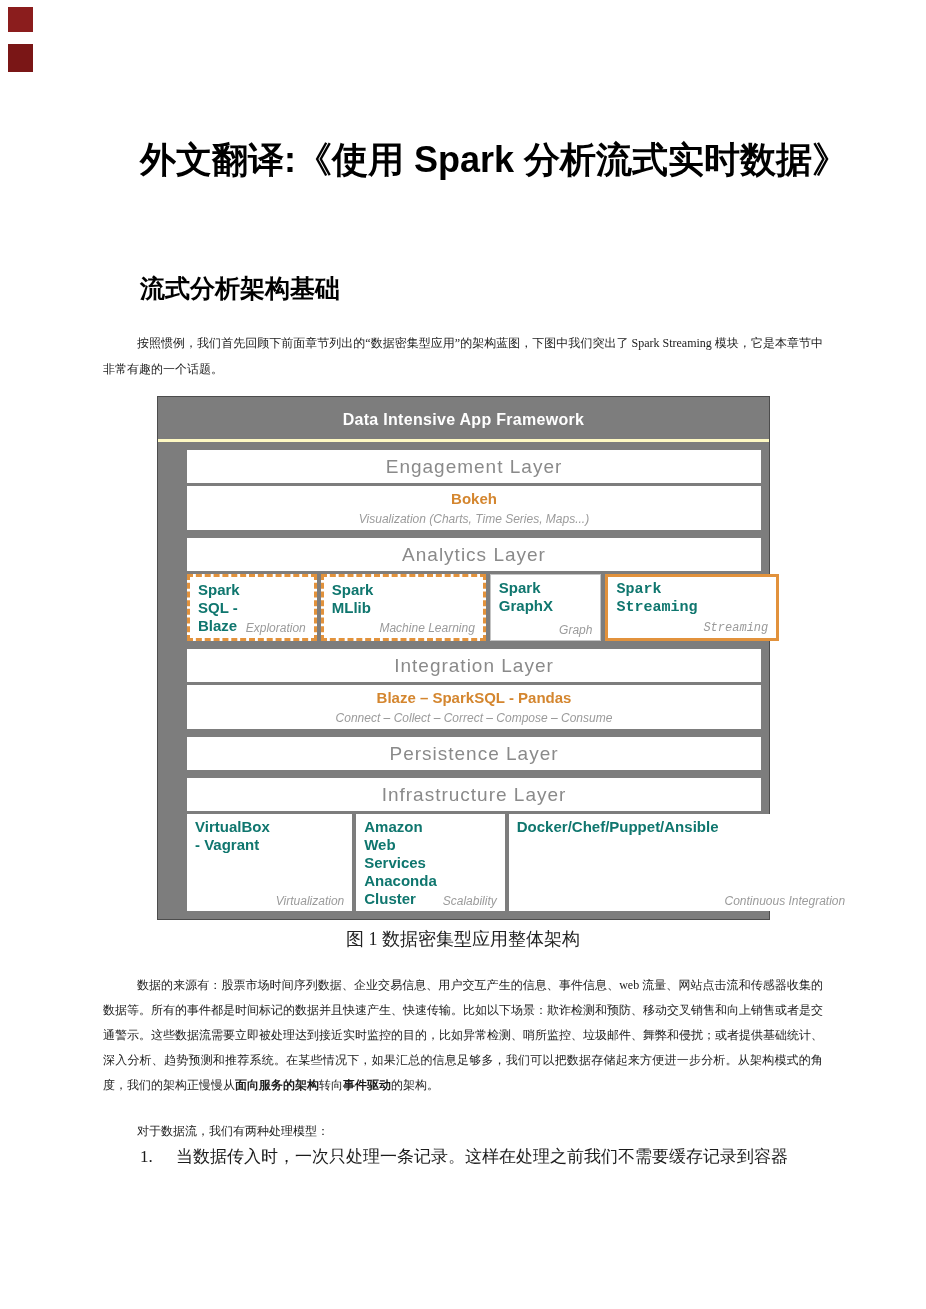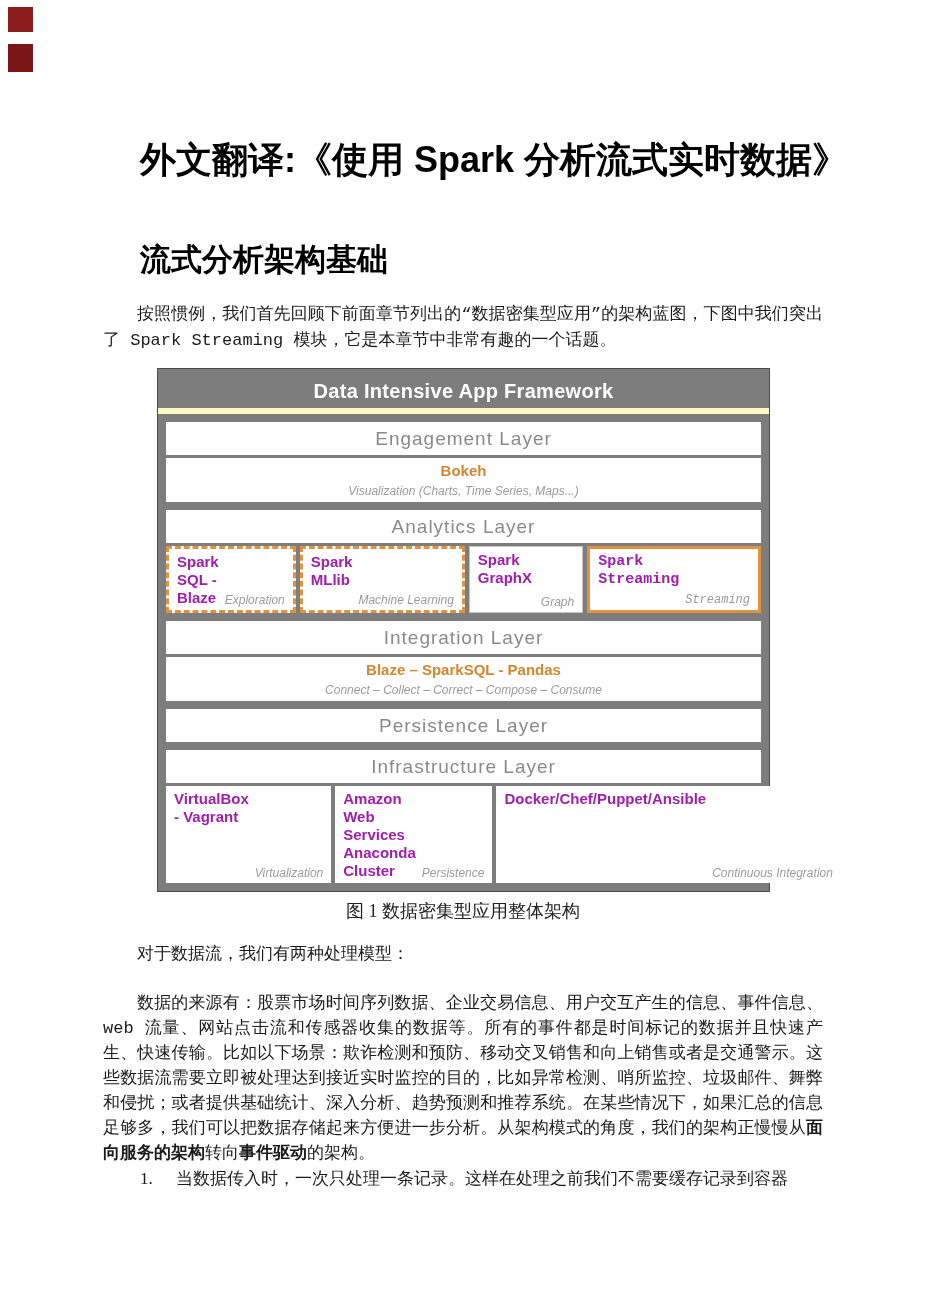--- a/index.html
+++ b/index.html
@@ -20,9 +20,9 @@
     font-weight:bold; font-size:36px; line-height:52px; color:#000;
   }
   .section-heading {
-    margin:58px 60px 0 140px;
+    margin:86px 60px 0 140px;
     font-family:"Liberation Sans","DejaVu Sans",sans-serif;
-    font-weight:bold; font-size:31px; line-height:32px; color:#000;
+    font-weight:bold; font-size:25px; line-height:32px; color:#000;
   }
   .para {
     margin:24px 103px 0 103px;

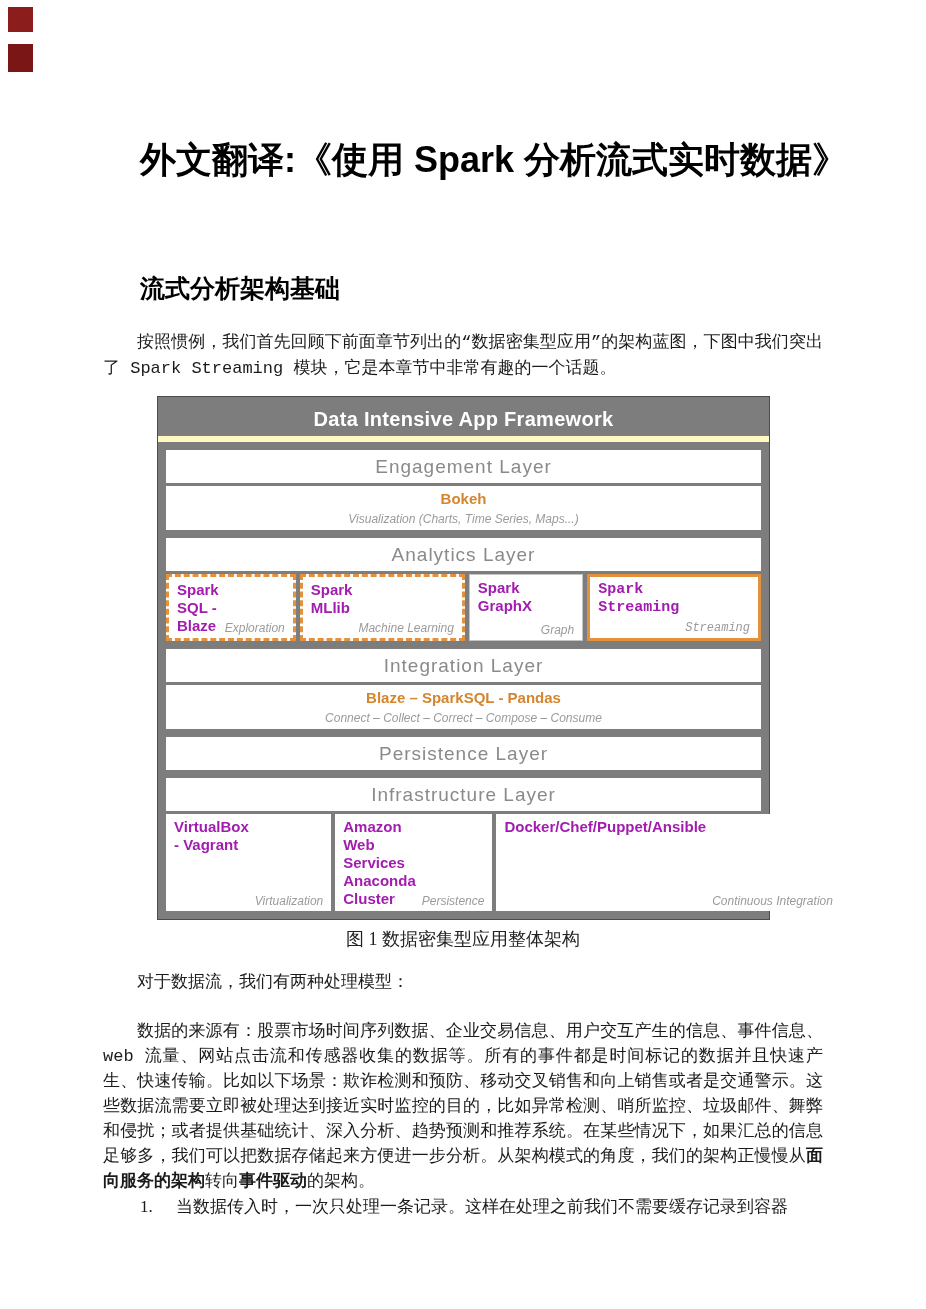--- a/index.html
+++ b/index.html
@@ -26,8 +26,8 @@
   }
   .para {
     margin:24px 103px 0 103px;
-    font-size:17px; line-height:25px;
-    text-align:justify; color:#1b1b1b;font-family:Liberation Mono, monospace;
+    font-size:12px; line-height:25px;
+    text-align:justify; color:#1b1b1b;
   }
   .para.first { margin-top:26px; line-height:26px; }
   .indent { text-indent:34px; }

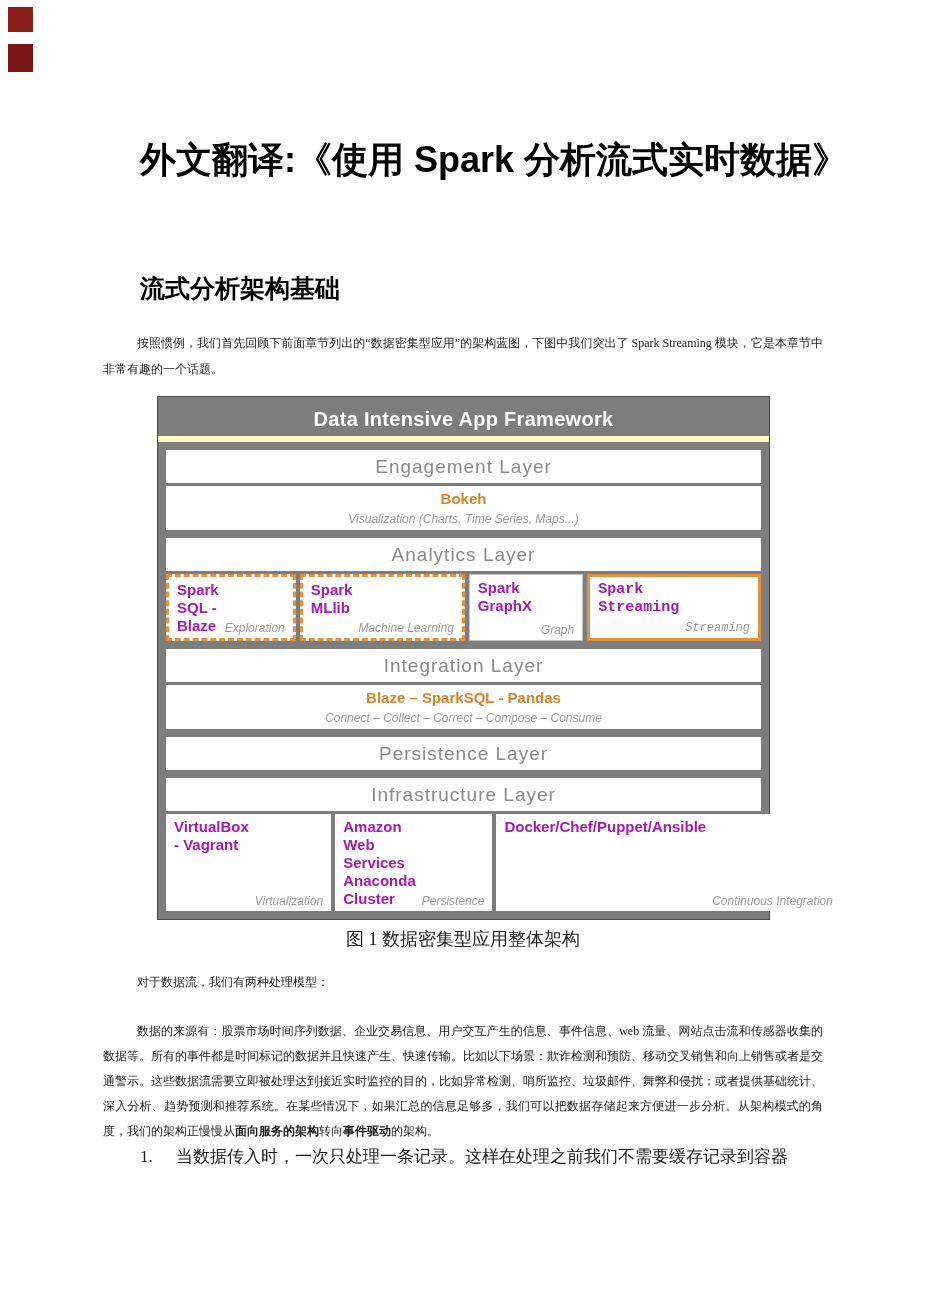--- a/index.html
+++ b/index.html
@@ -41,8 +41,8 @@
   }
   .diagram-title {
     height:45px; line-height:45px; text-align:center;
-    color:#ffffff; font-weight:bold; font-size:20px;
-    border-bottom:6px solid #fef9c3; letter-spacing:0.3px;
+    color:#ffffff; font-weight:bold; font-size:16px;
+    border-bottom:3px solid #fef9c3; letter-spacing:0.3px;
   }
   .diagram-body { padding:8px; display:flex; flex-direction:column; gap:8px; }
   .layer { display:flex; flex-direction:column; gap:3px; }

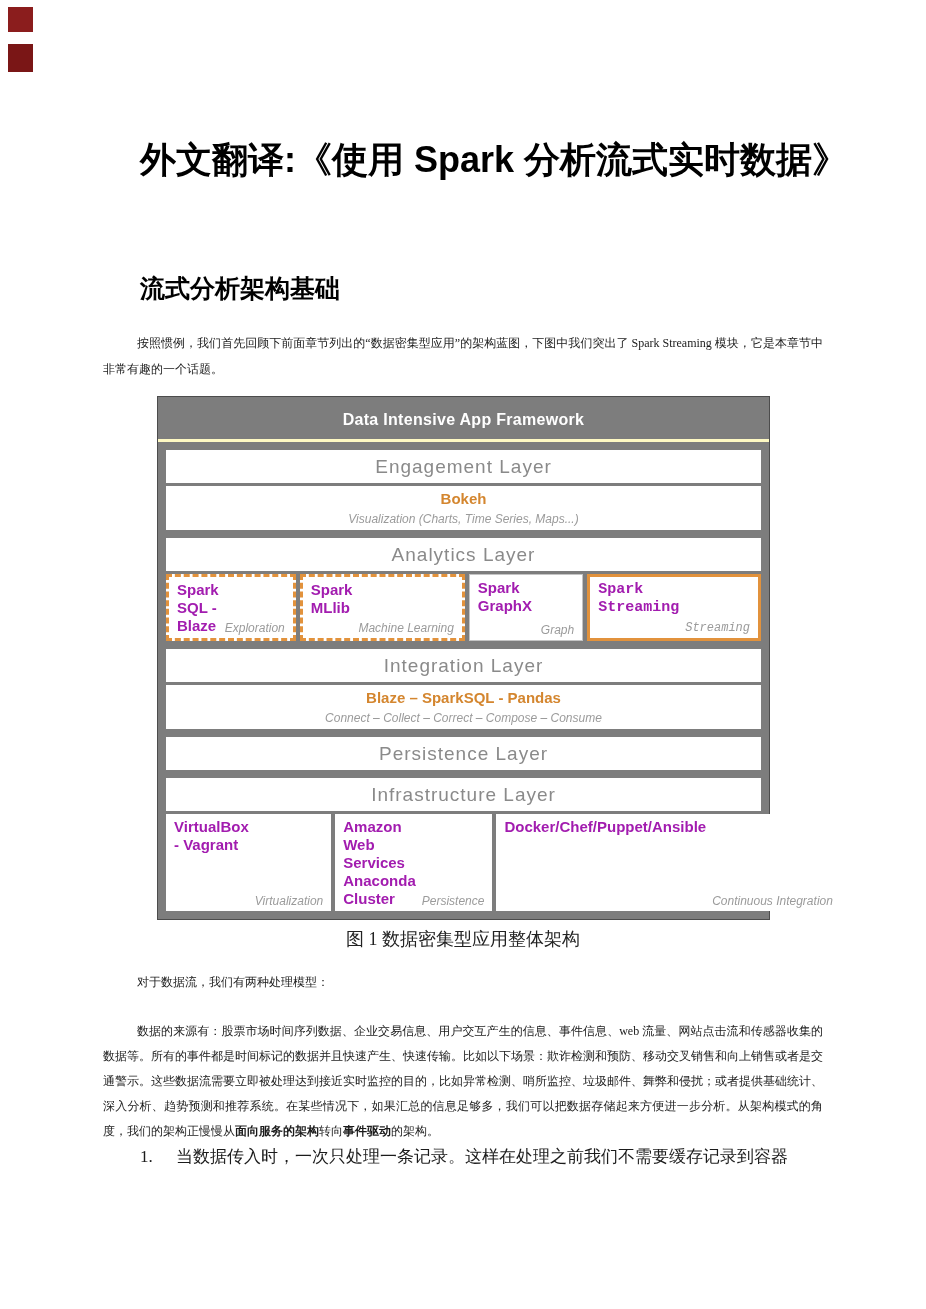--- a/index.html
+++ b/index.html
@@ -44,7 +44,7 @@
     color:#ffffff; font-weight:bold; font-size:16px;
     border-bottom:3px solid #fef9c3; letter-spacing:0.3px;
   }
-  .diagram-body { padding:8px; display:flex; flex-direction:column; gap:8px; }
+  .diagram-body { padding:8px; display:flex; flex-direction:column; gap:8px;margin-left:21px; }
   .layer { display:flex; flex-direction:column; gap:3px; }
   .layer-header {
     background:#ffffff; height:33px; line-height:33px;

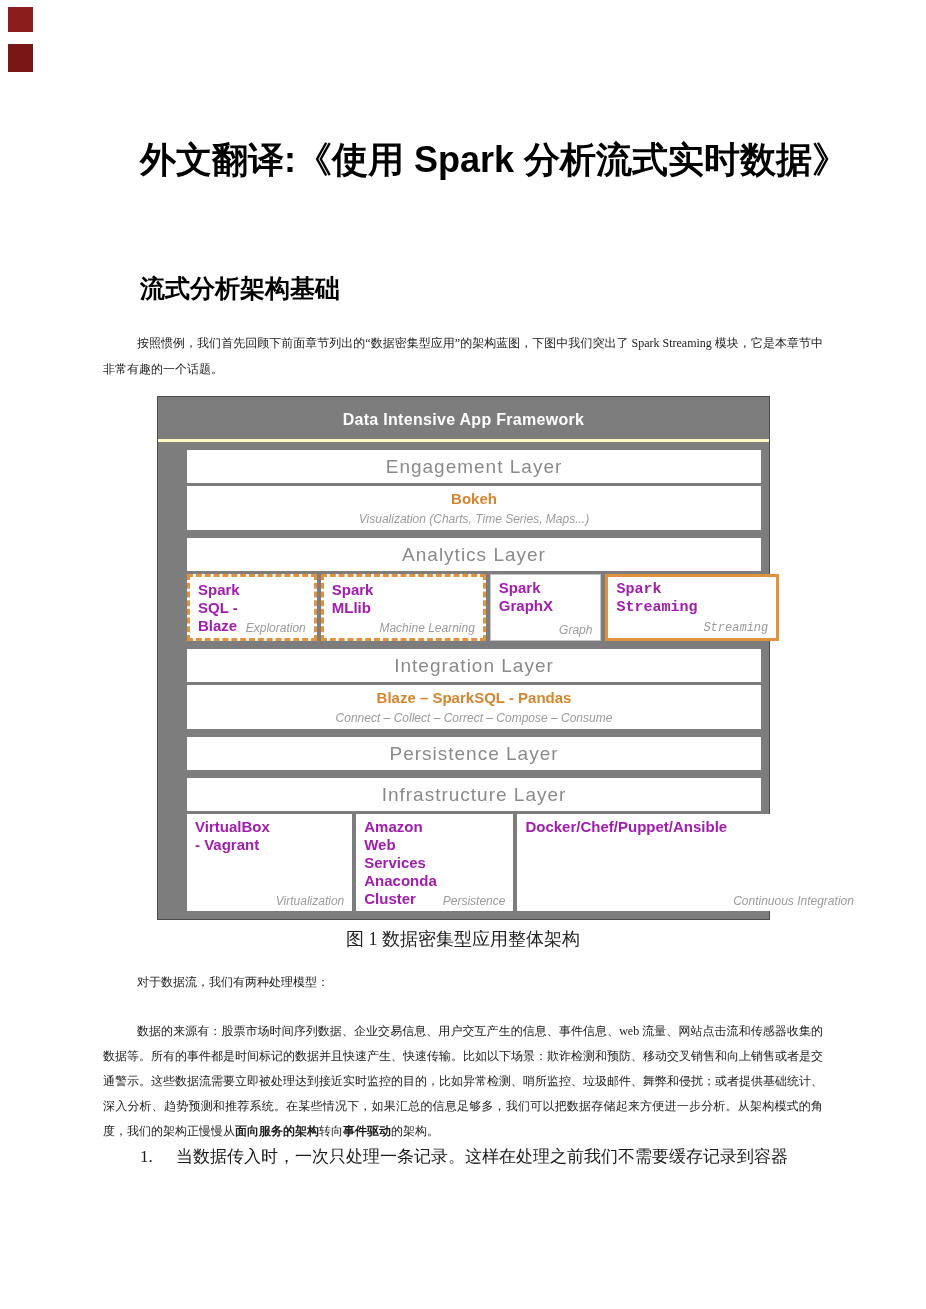--- a/index.html
+++ b/index.html
@@ -57,7 +57,7 @@
     display:flex; justify-content:space-between;
   }
   .cell .c-name {
-    align-self:flex-start; color:#a21caf; font-size:15px; font-weight:600; line-height:18px;
+    align-self:flex-start; color:#0f766e; font-size:15px; font-weight:600; line-height:18px;
   }
   .cell .c-sub {
     align-self:flex-end; color:#9b9b9b; font-size:12px; font-style:italic;

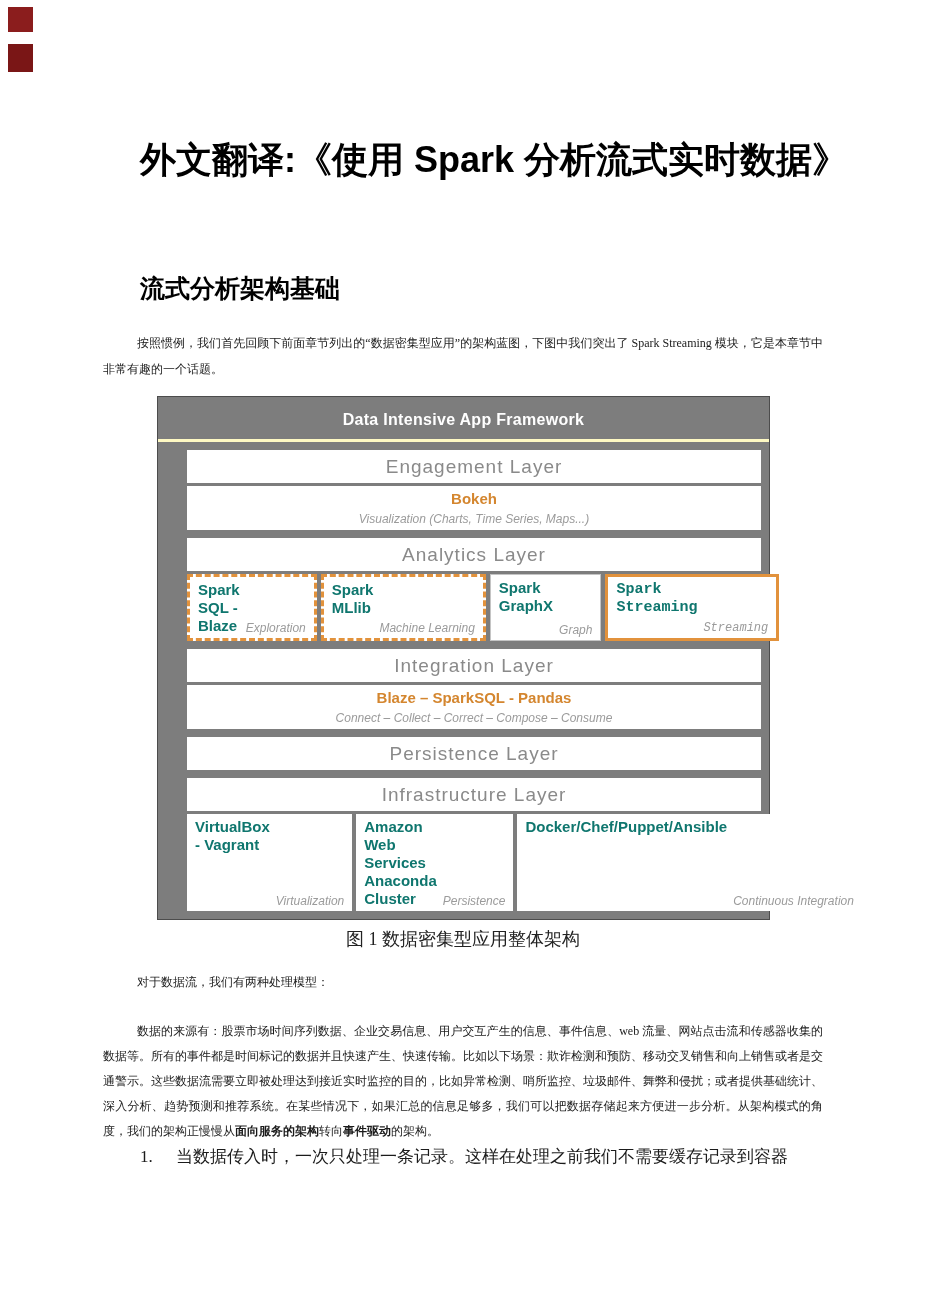--- a/index.html
+++ b/index.html
@@ -152,7 +152,7 @@
             </div>
             <div class="cell">
               <div class="c-name" style="max-width:160px;">Amazon Web Services Anaconda Cluster</div>
-              <div class="c-sub">Persistence</div>
+              <div class="c-sub">Scalability</div>
             </div>
             <div class="cell">
               <div class="c-name">Docker/Chef/Puppet/Ansible</div>

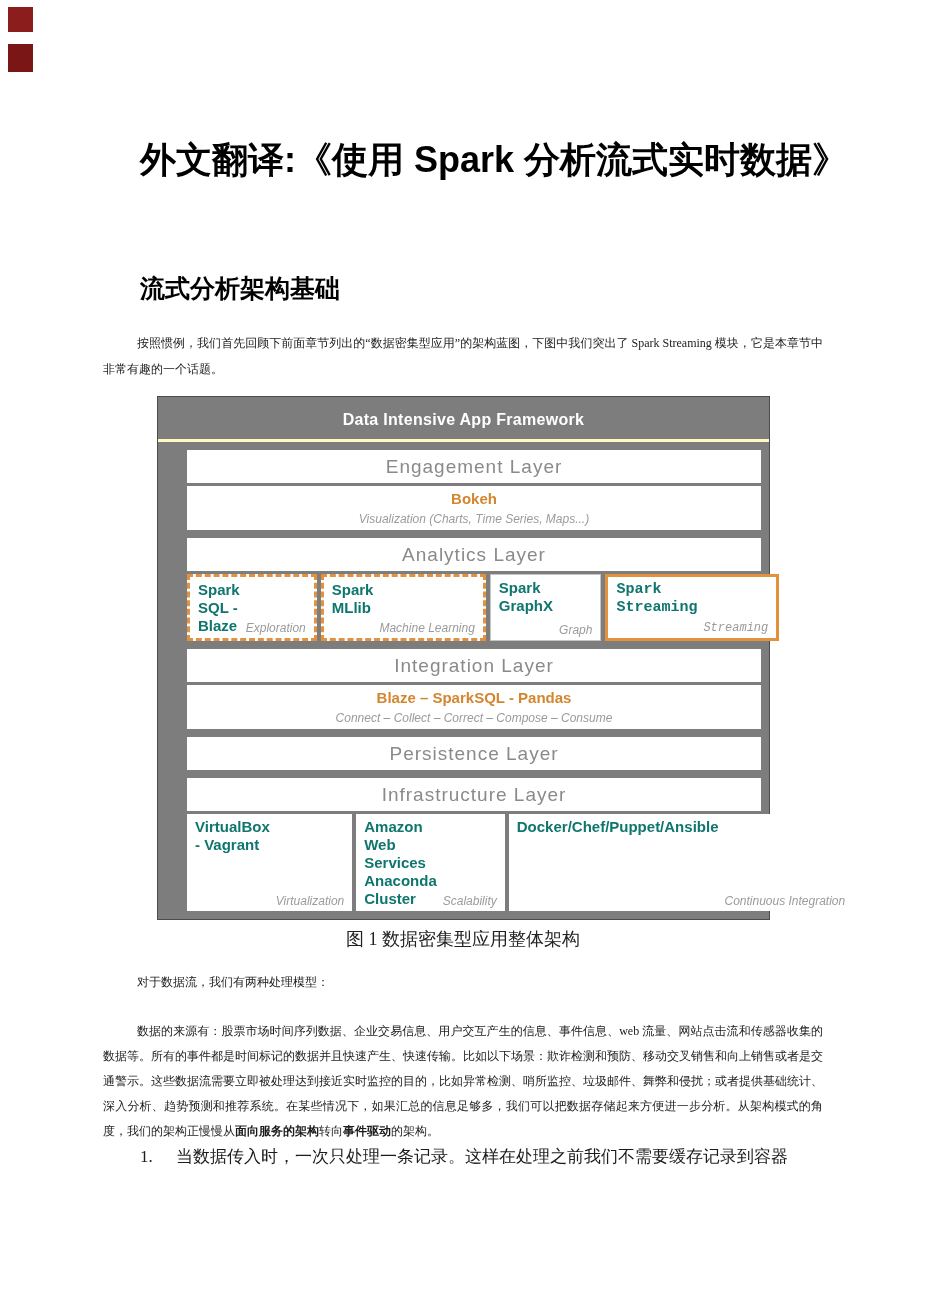--- a/index.html
+++ b/index.html
@@ -167,9 +167,9 @@
 
   <div class="figure-caption">图 1  数据密集型应用整体架构</div>
 
+  <p class="para indent"><span>数据的来源有：股票市场时间序列数据、企业交易信息、用户交互产生的信息、事件信息、web 流量、网站点击流和传感器收集的数据等。所有的事件都是时间标记的数据并且快速产生、快速传输。比如以下场景：欺诈检测和预防、移动交叉销售和向上销售或者是交通警示。这些数据流需要立即被处理达到接近实时监控的目的，比如异常检测、哨所监控、垃圾邮件、舞弊和侵扰；或者提供基础统计、深入分析、趋势预测和推荐系统。在某些情况下，如果汇总的信息足够多，我们可以把数据存储起来方便进一步分析。从架构模式的角度，我们的架构正慢慢从</span><span class="b">面向服务的架构</span><span>转向</span><span class="b">事件驱动</span><span>的架构。</span></p>
+
   <p class="para indent" style="margin-top:21px;">对于数据流，我们有两种处理模型：</p>
-
-  <p class="para indent"><span>数据的来源有：股票市场时间序列数据、企业交易信息、用户交互产生的信息、事件信息、web 流量、网站点击流和传感器收集的数据等。所有的事件都是时间标记的数据并且快速产生、快速传输。比如以下场景：欺诈检测和预防、移动交叉销售和向上销售或者是交通警示。这些数据流需要立即被处理达到接近实时监控的目的，比如异常检测、哨所监控、垃圾邮件、舞弊和侵扰；或者提供基础统计、深入分析、趋势预测和推荐系统。在某些情况下，如果汇总的信息足够多，我们可以把数据存储起来方便进一步分析。从架构模式的角度，我们的架构正慢慢从</span><span class="b">面向服务的架构</span><span>转向</span><span class="b">事件驱动</span><span>的架构。</span></p>
 
   <div class="list-block">
     <div class="list-row">

